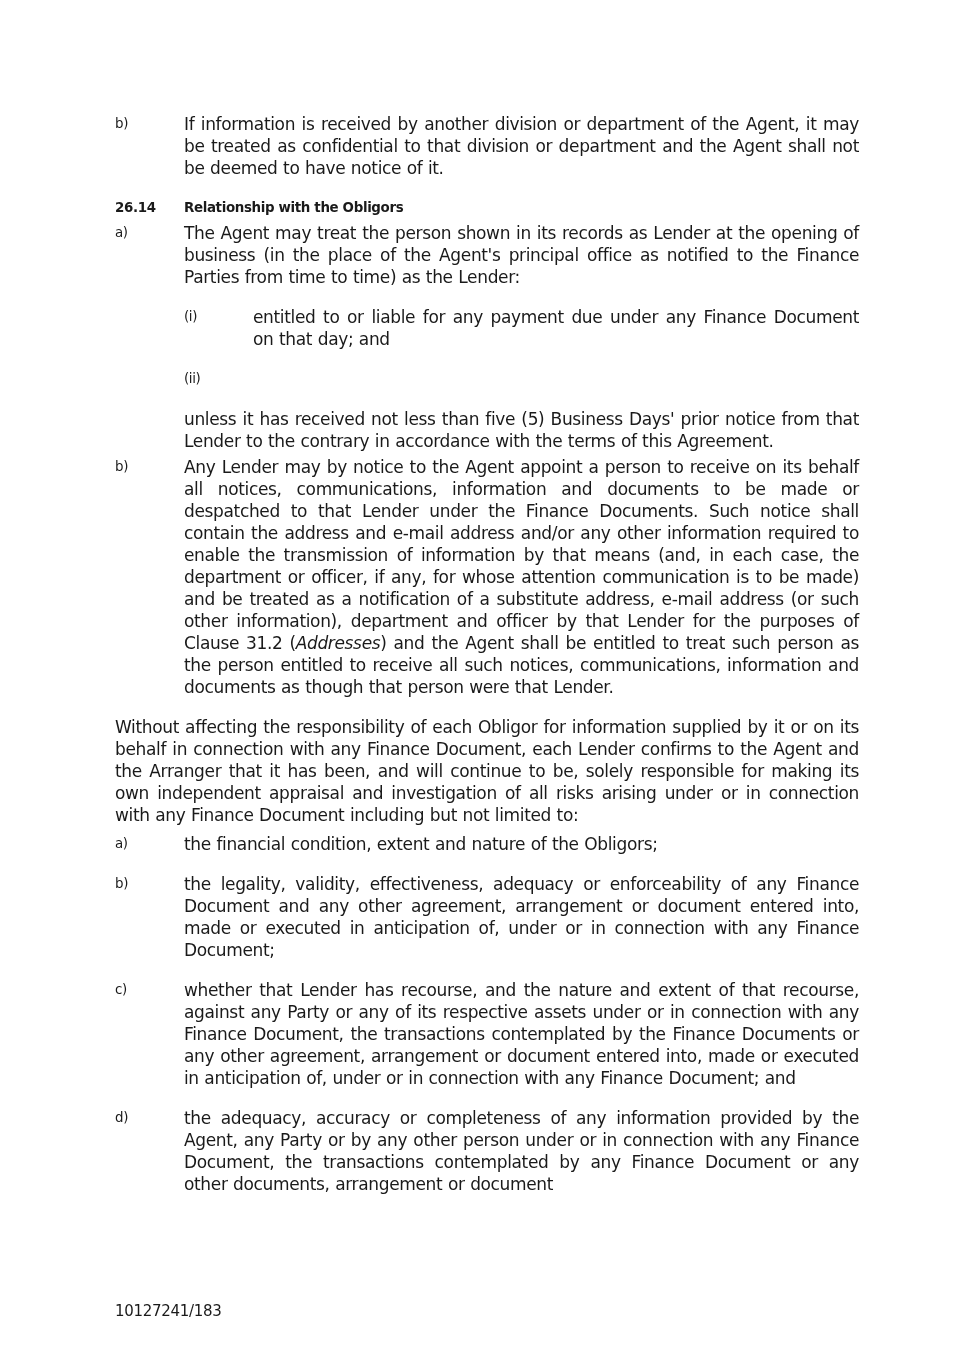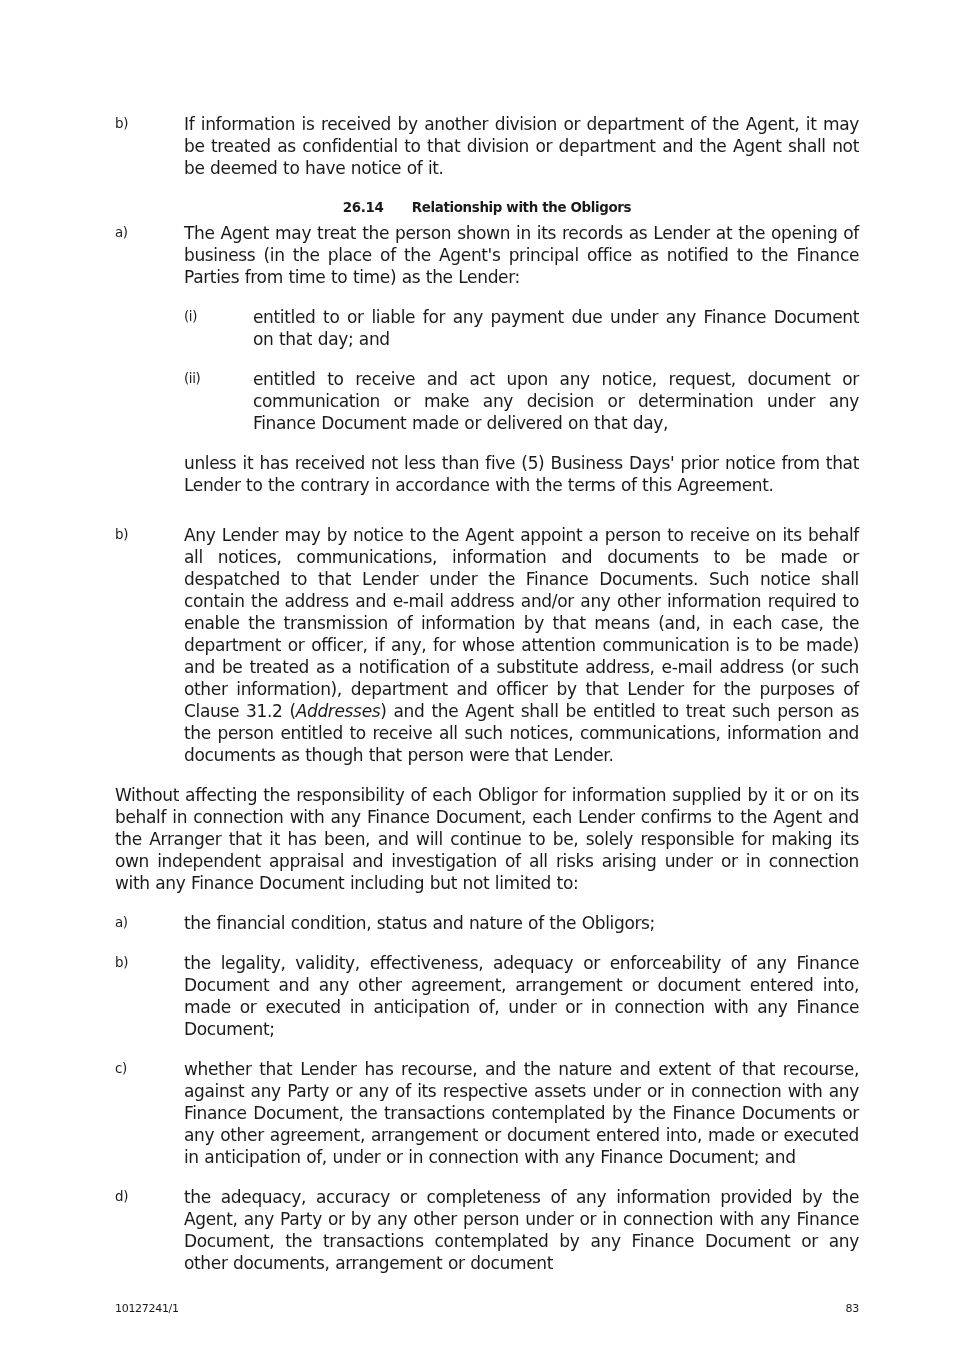--- a/index.html
+++ b/index.html
@@ -20,7 +20,7 @@
   .sub .lbl { width: 69px; flex: 0 0 69px; font-size: 13.4px; line-height: 22px; letter-spacing: -0.35px; }
   .sub .txt { flex: 1; }
   .cont { margin-left: 69px; margin-bottom: 28px; }
-  .heading { display: flex; font-weight: bold; font-size: 13.4px; line-height: 22px; letter-spacing: -0.35px; margin-top: 16px; margin-bottom: 3px; justify-content: center; }
+  .heading { display: flex; font-weight: bold; font-size: 13.4px; line-height: 22px; letter-spacing: -0.35px; margin-top: 16px; margin-bottom: 3px; }
   .heading .num { width: 69px; flex: 0 0 69px; }
   .intro { margin-bottom: 18px; }
   em { font-style: italic; }

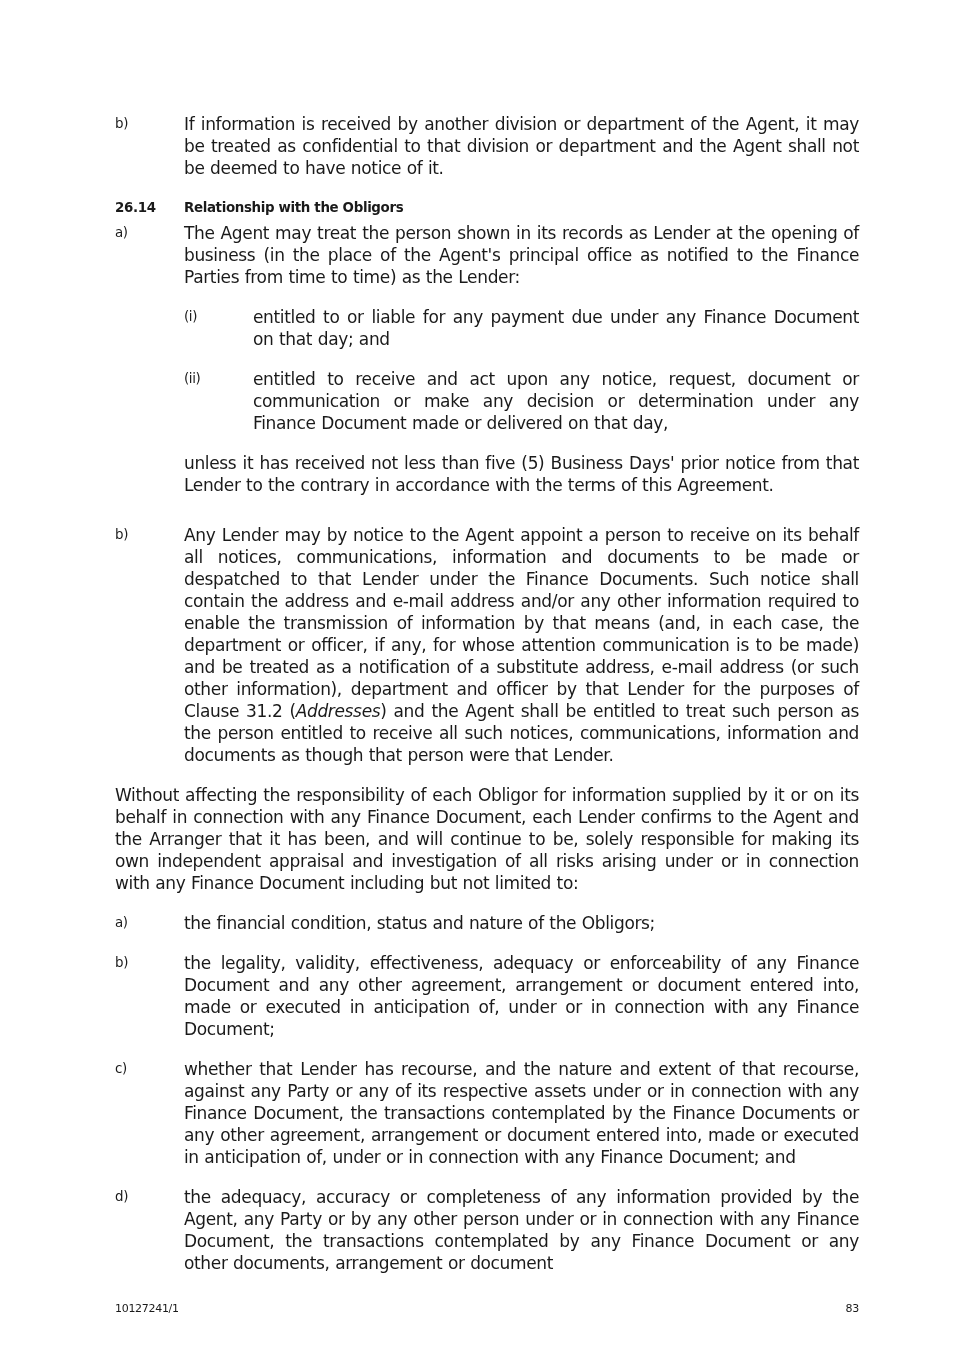--- a/index.html
+++ b/index.html
@@ -57,7 +57,6 @@
 
   <div class="sub">
     <div class="lbl">(ii)</div>
-    <div class="txt para">entitled to receive and act upon any notice, request, document or communication or make any decision or determination under any Finance Document made or delivered on that day,</div>
   </div>
 
   <div class="cont para">unless it has received not less than five (5) Business Days' prior notice from that Lender to the contrary in accordance with the terms of this Agreement.</div>

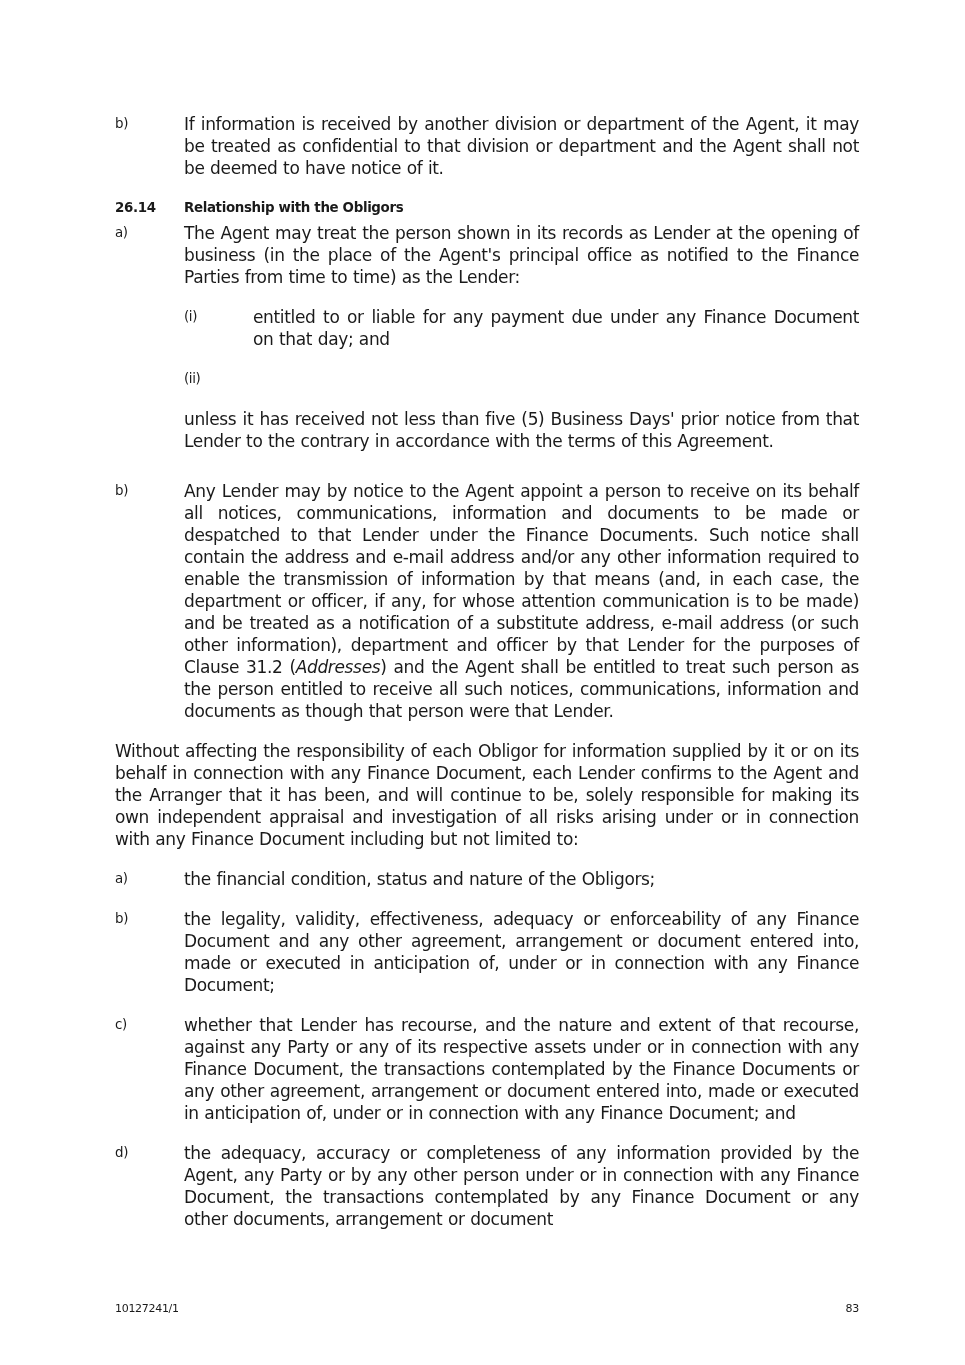--- a/index.html
+++ b/index.html
@@ -19,7 +19,7 @@
   .sub { display: flex; margin-bottom: 18px; margin-left: 69px; }
   .sub .lbl { width: 69px; flex: 0 0 69px; font-size: 13.4px; line-height: 22px; letter-spacing: -0.35px; }
   .sub .txt { flex: 1; }
-  .cont { margin-left: 69px; margin-bottom: 28px; }
+  .cont { margin-left: 69px; margin-bottom: 4px; }
   .heading { display: flex; font-weight: bold; font-size: 13.4px; line-height: 22px; letter-spacing: -0.35px; margin-top: 16px; margin-bottom: 3px; }
   .heading .num { width: 69px; flex: 0 0 69px; }
   .intro { margin-bottom: 18px; }

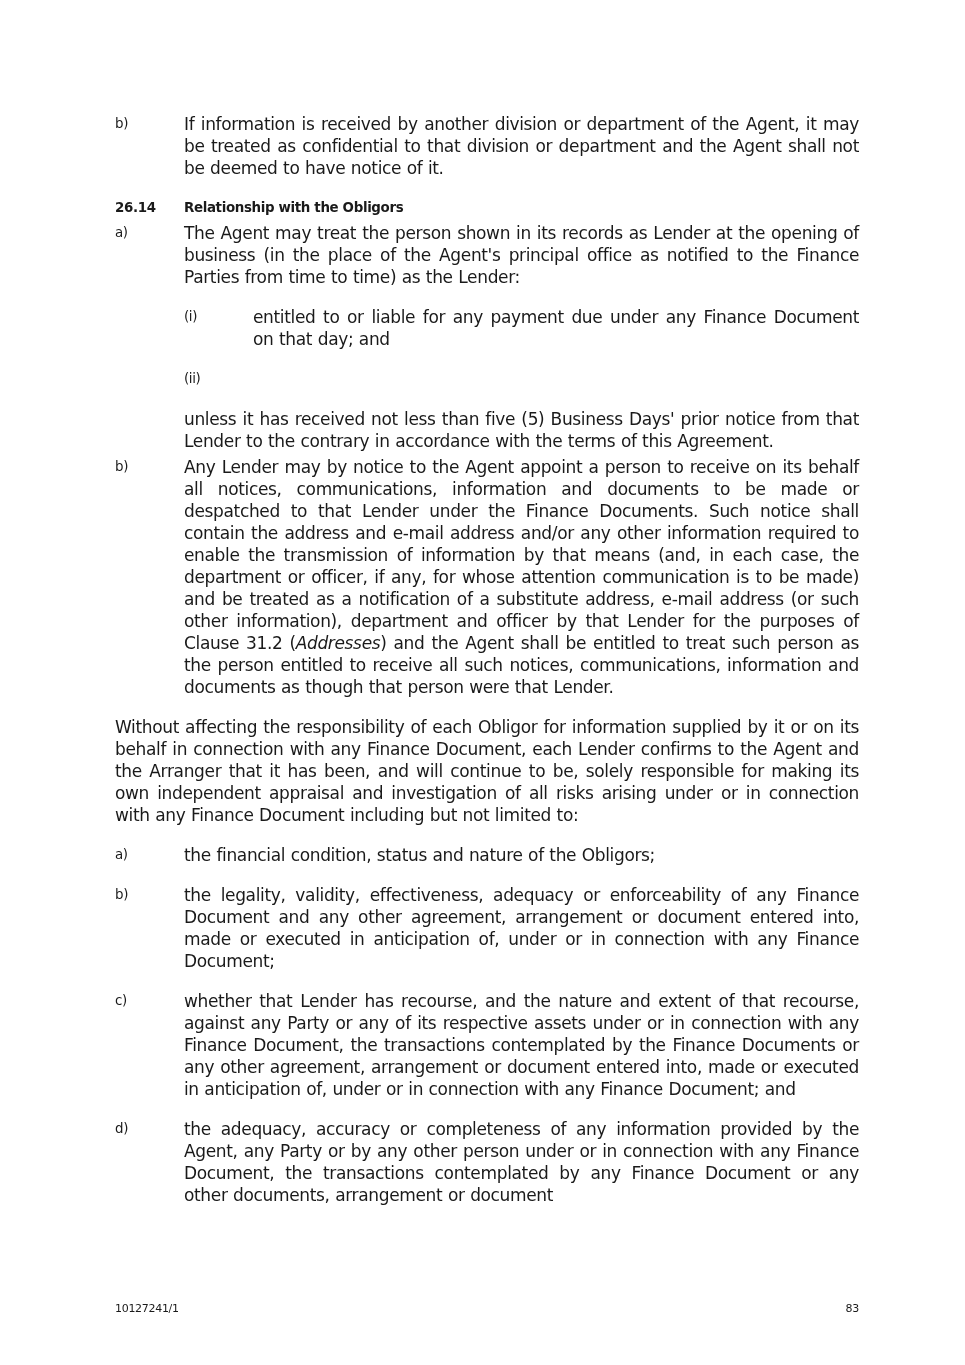--- a/index.html
+++ b/index.html
@@ -22,7 +22,7 @@
   .cont { margin-left: 69px; margin-bottom: 4px; }
   .heading { display: flex; font-weight: bold; font-size: 13.4px; line-height: 22px; letter-spacing: -0.35px; margin-top: 16px; margin-bottom: 3px; }
   .heading .num { width: 69px; flex: 0 0 69px; }
-  .intro { margin-bottom: 18px; }
+  .intro { margin-bottom: 7px; }
   em { font-style: italic; }
   .footer {
     position: absolute; top: 1302px; left: 115px; width: 744px;

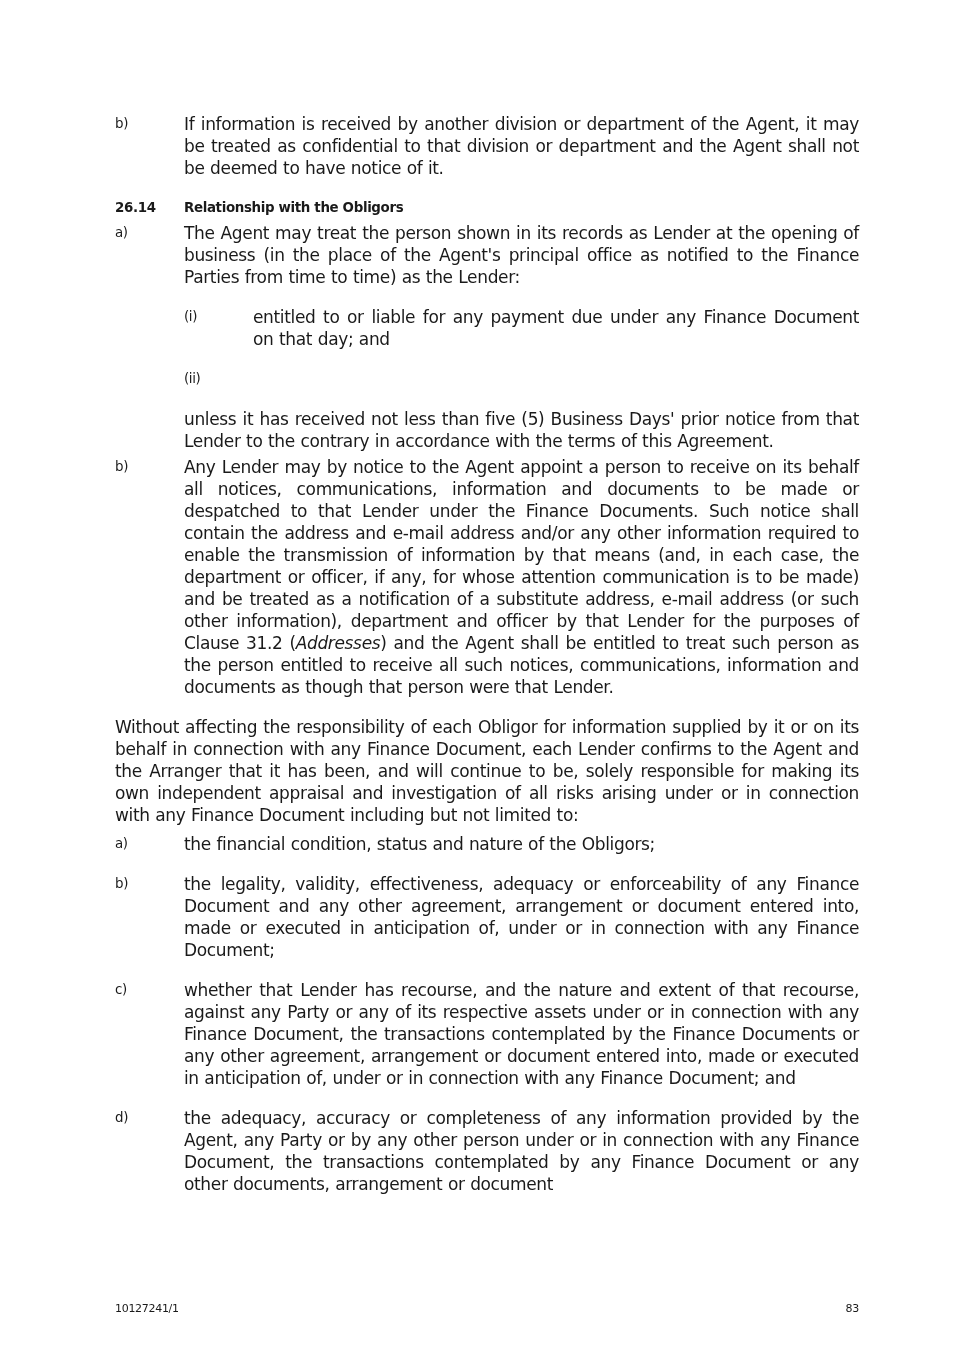--- a/index.html
+++ b/index.html
@@ -71,7 +71,7 @@
 
   <div class="item">
     <div class="lbl">a)</div>
-    <div class="txt para">the financial condition, status and nature of the Obligors;</div>
+    <div class="txt para">the financial condition, extent and nature of the Obligors;</div>
   </div>
 
   <div class="item">

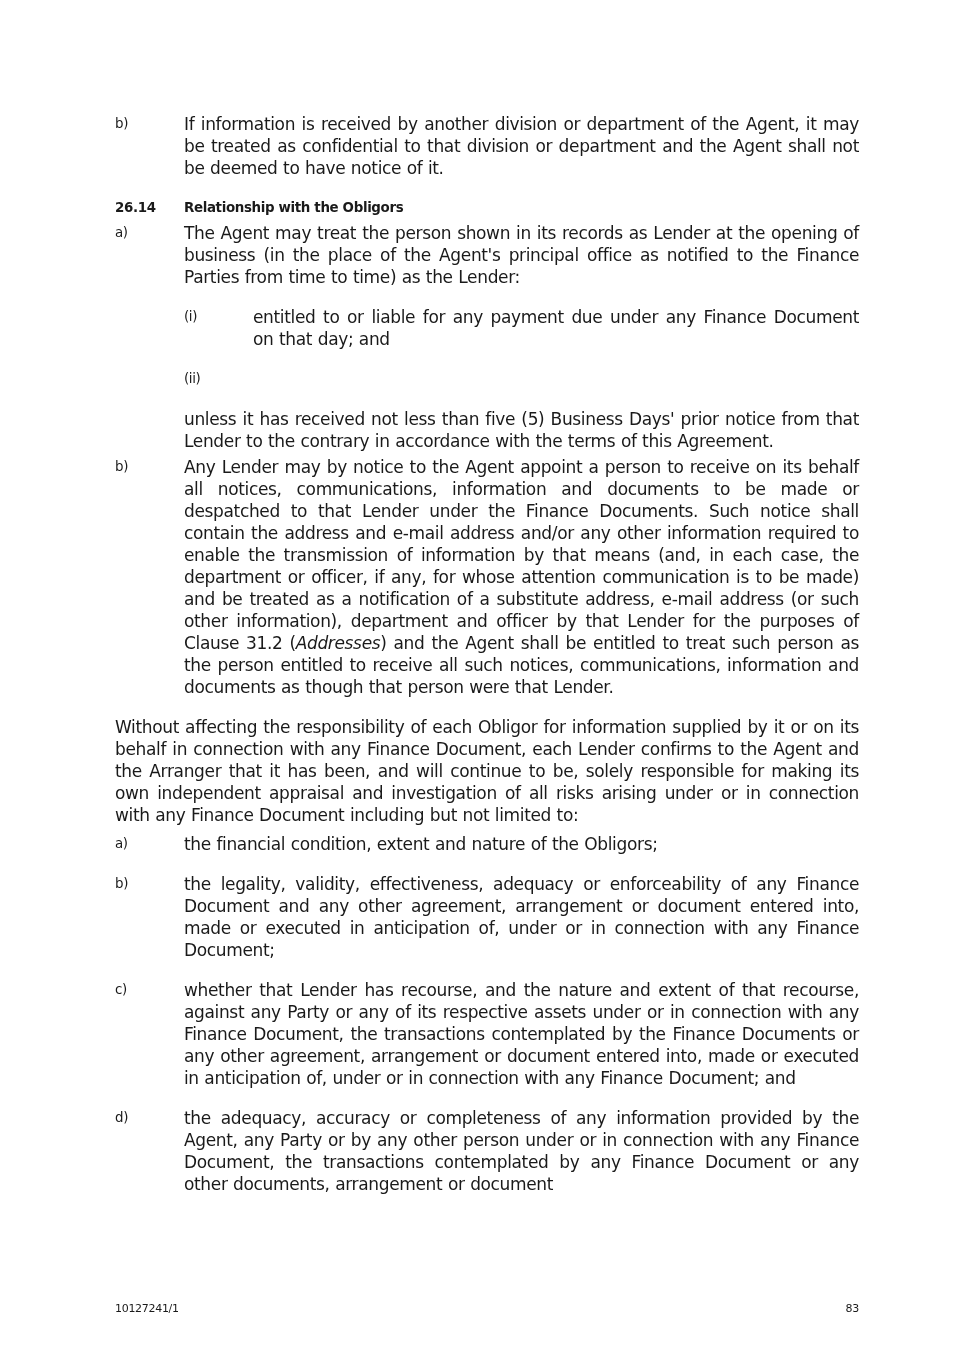--- a/index.html
+++ b/index.html
@@ -26,8 +26,8 @@
   em { font-style: italic; }
   .footer {
     position: absolute; top: 1302px; left: 115px; width: 744px;
-    display: flex; justify-content: space-between;
-    font-size: 11px; letter-spacing: -0.3px; color: #1a1a1a;
+    display: flex; justify-content: flex-start;
+    font-size: 15px; letter-spacing: -0.3px; color: #1a1a1a;
   }
 </style>
 </head>

